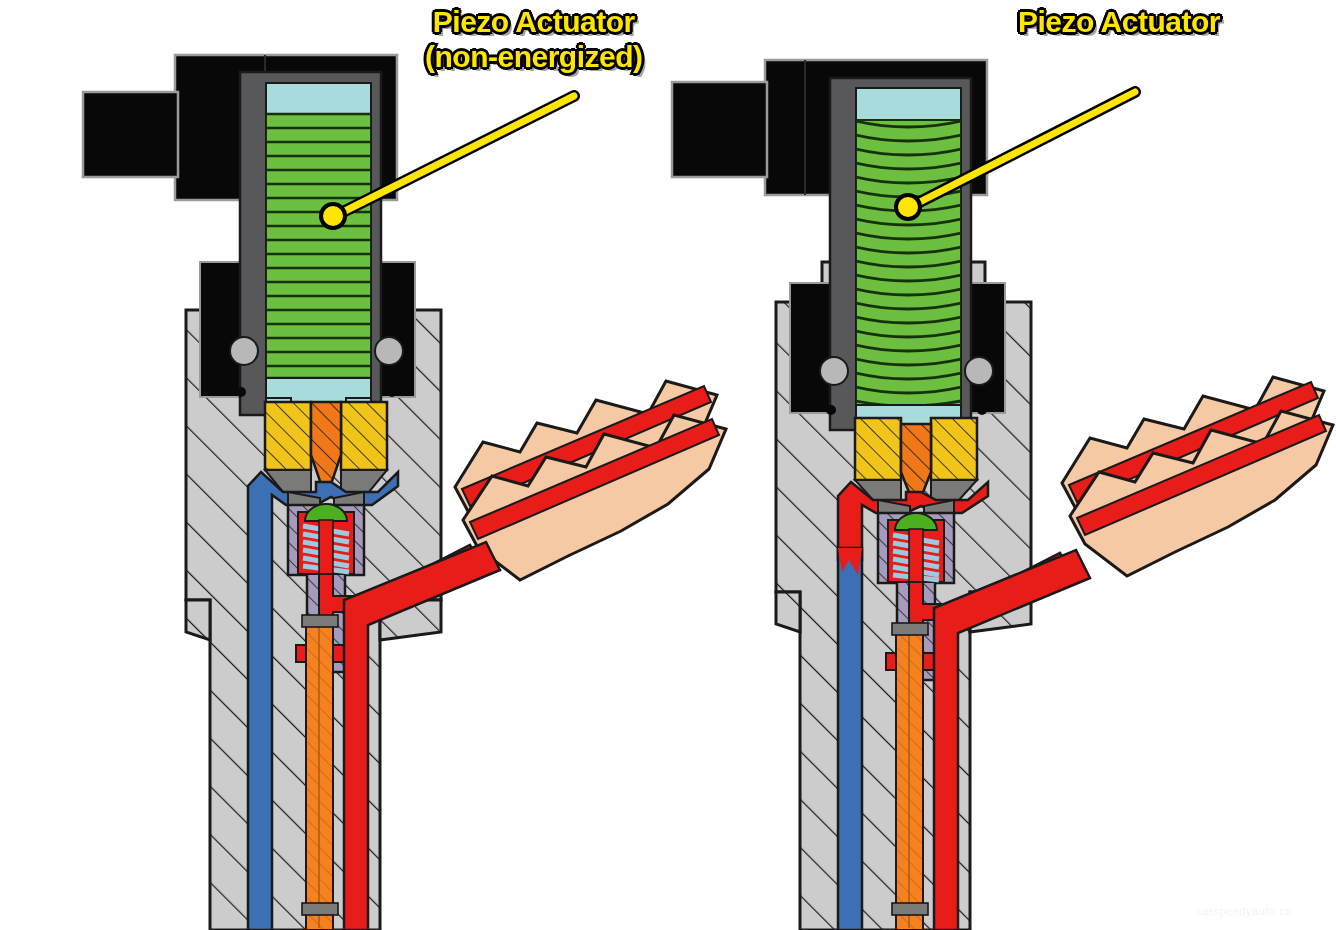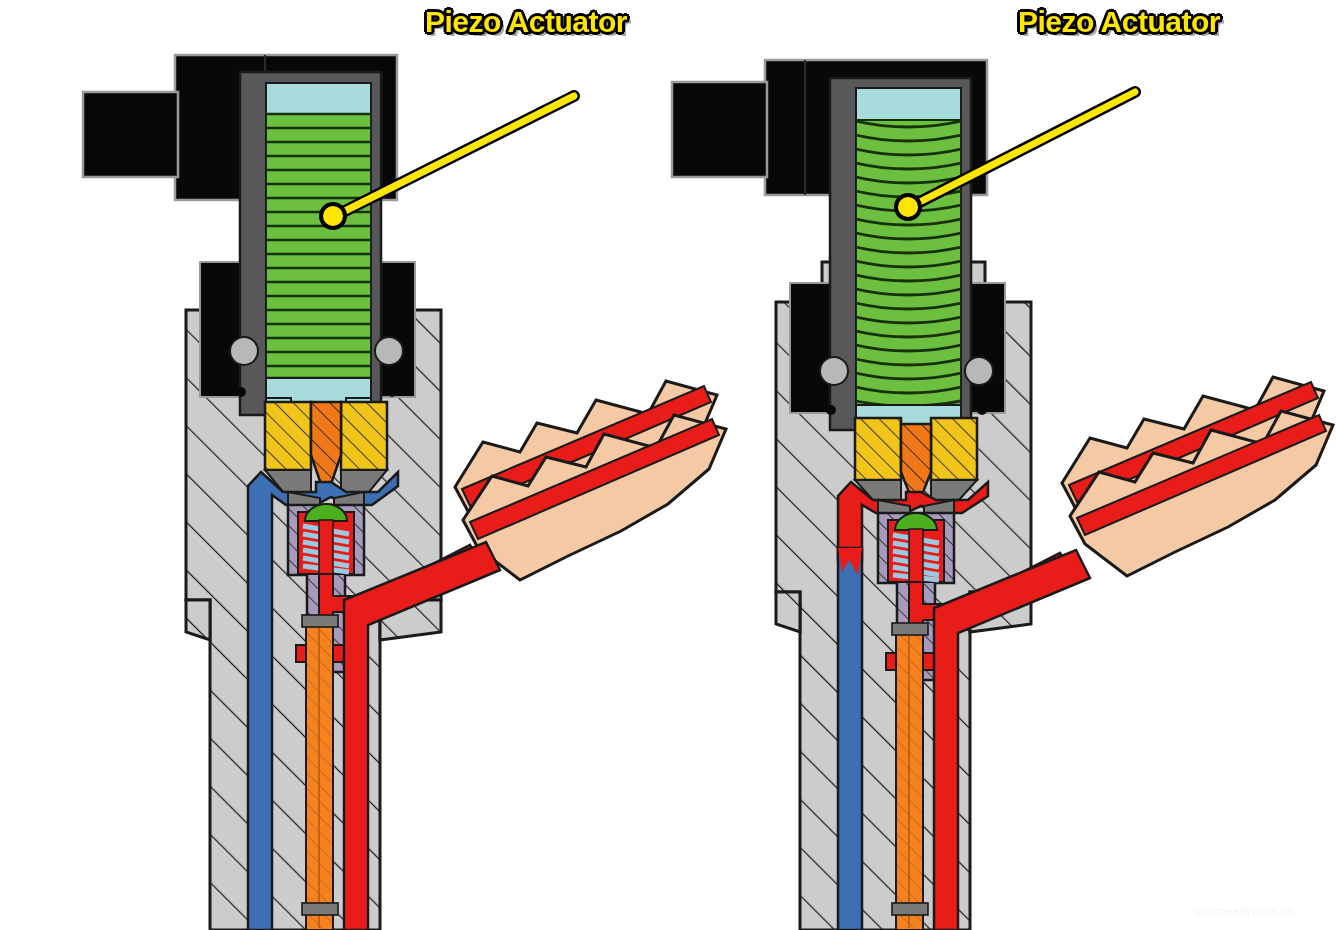--- a/index.html
+++ b/index.html
@@ -293,6 +293,7 @@
 
   <div class="lbl" id="label-left">
     <span>Piezo Actuator</span>
+    <span>(non-energized)</span>
   </div>
 
   <div class="lbl" id="label-right">

